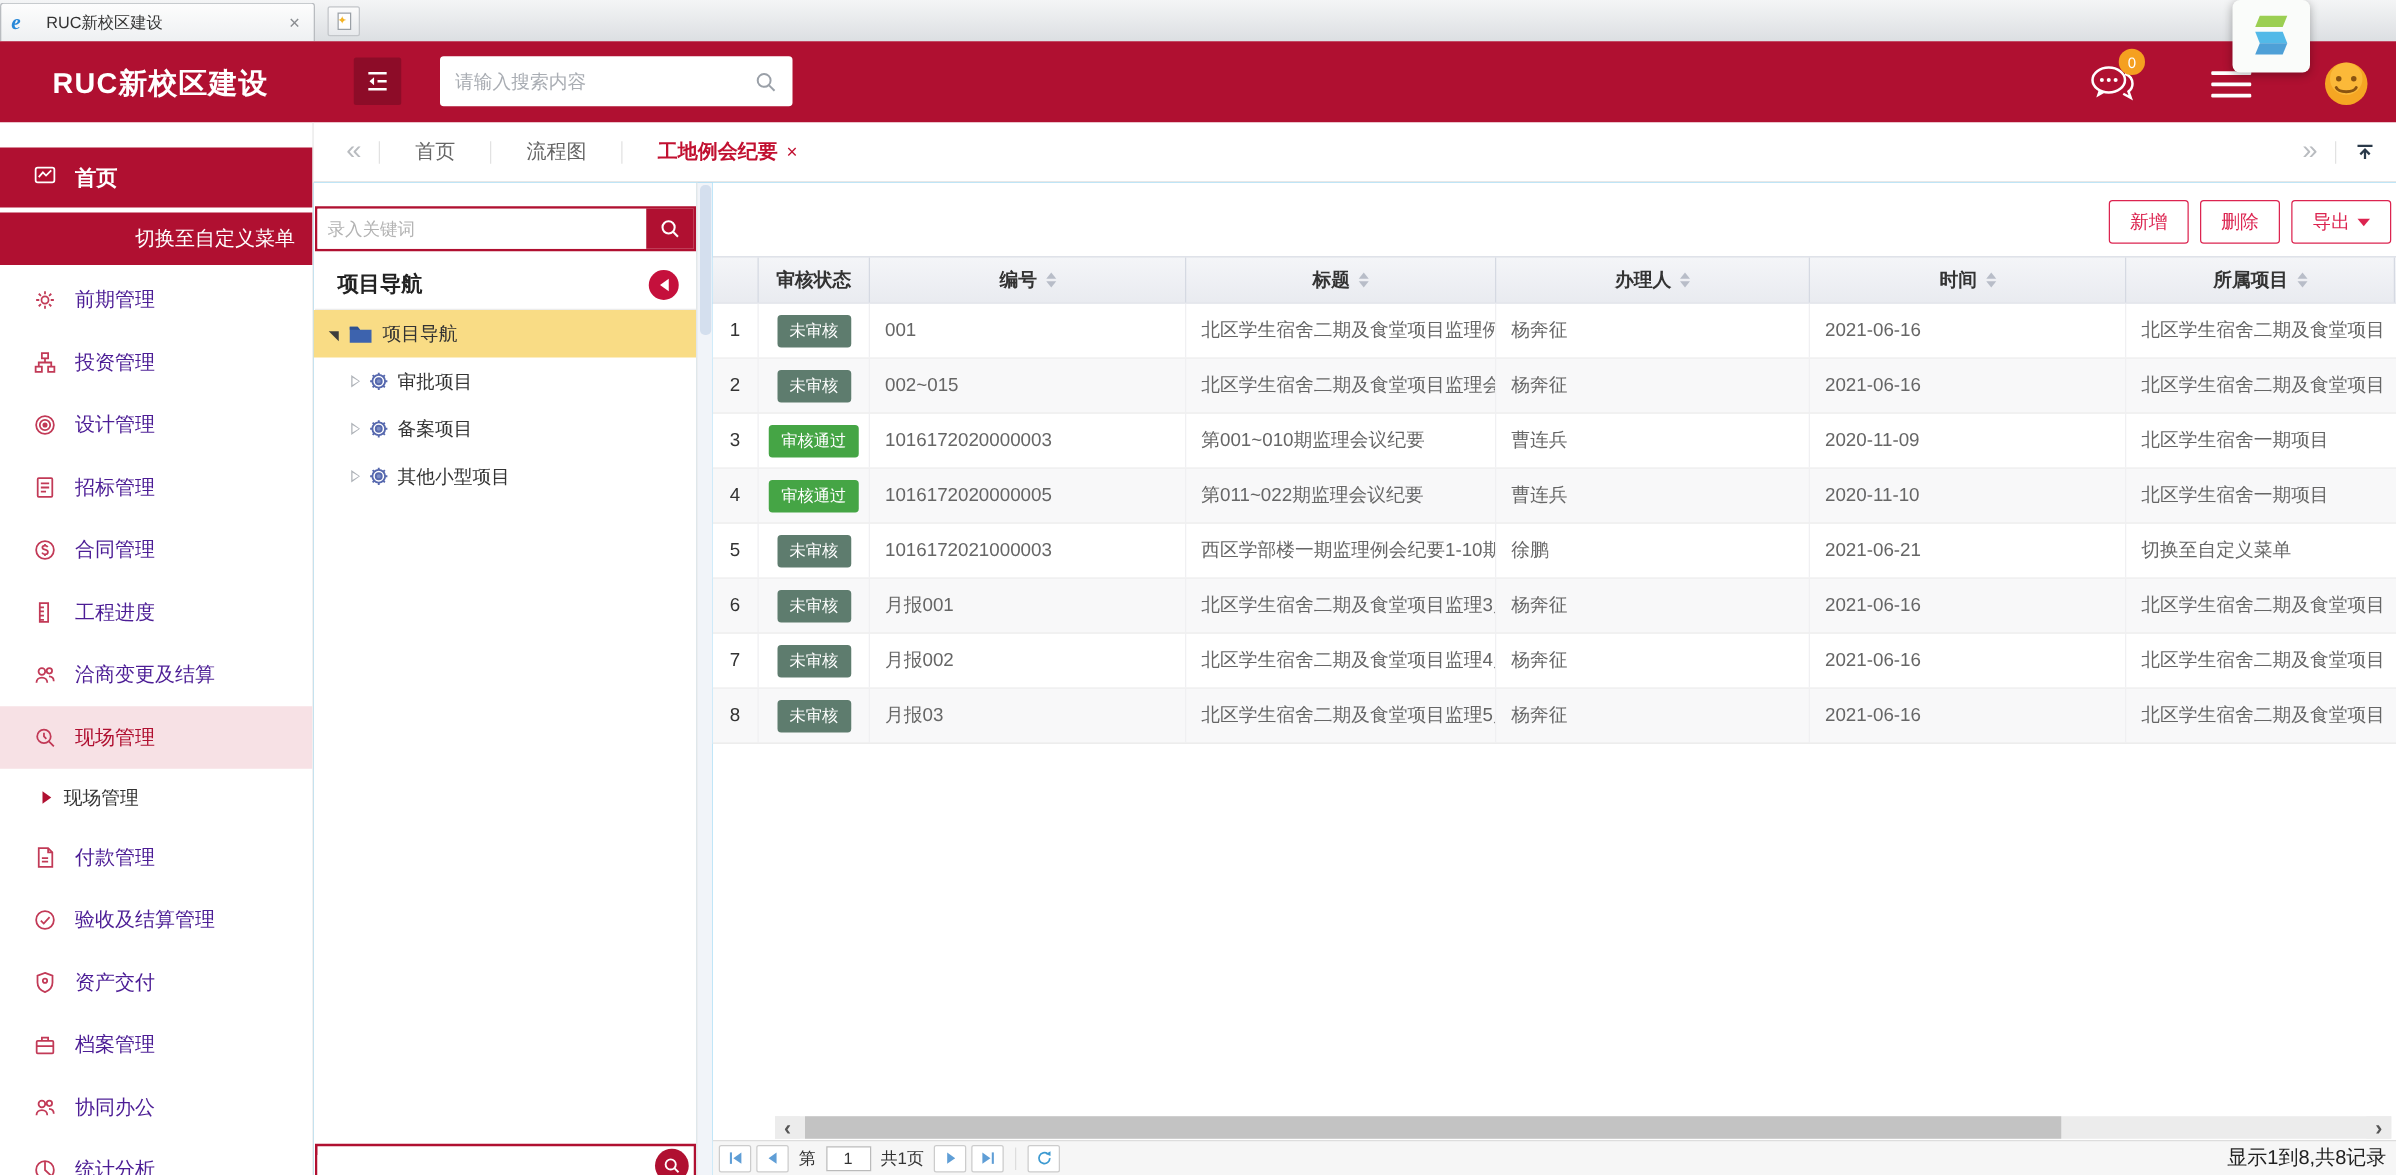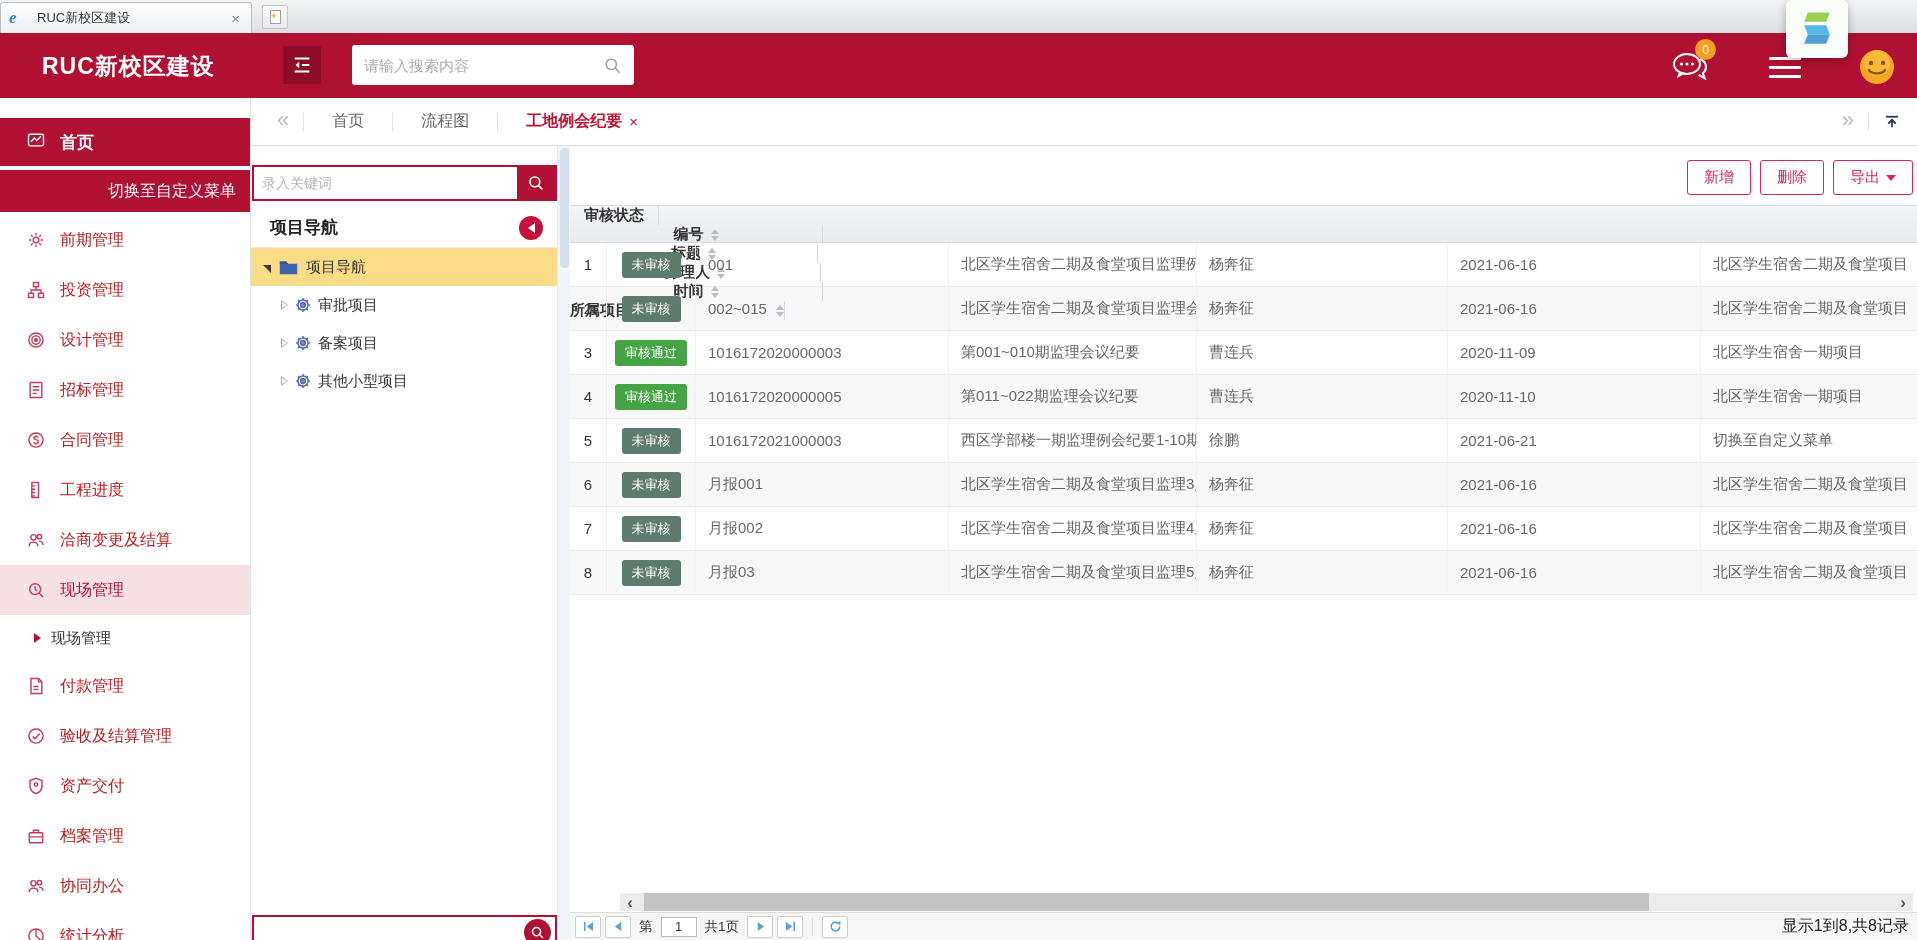--- a/index.html
+++ b/index.html
@@ -107,7 +107,7 @@
   .caret-down { width:0; height:0; border-top:6px solid #dc2450; border-left:5px solid transparent; border-right:5px solid transparent; }
   .grid { position:absolute; left:0; top:59px; right:0; }
   .grid-header { display:flex; height:38px; background:linear-gradient(#f4f5f8,#e9ebf0);
-    border-top:1px solid #d5d9e2; border-bottom:1px solid #d5d9e2;flex-direction:column; }
+    border-top:1px solid #d5d9e2; border-bottom:1px solid #d5d9e2; }
   .gh-cell { display:flex; align-items:center; justify-content:center; font-size:15px; font-weight:bold;
     color:#333; border-right:1px solid #d5d9e2; cursor:pointer; }
   .sort { display:flex; flex-direction:column; gap:2px; margin-left:7px; }

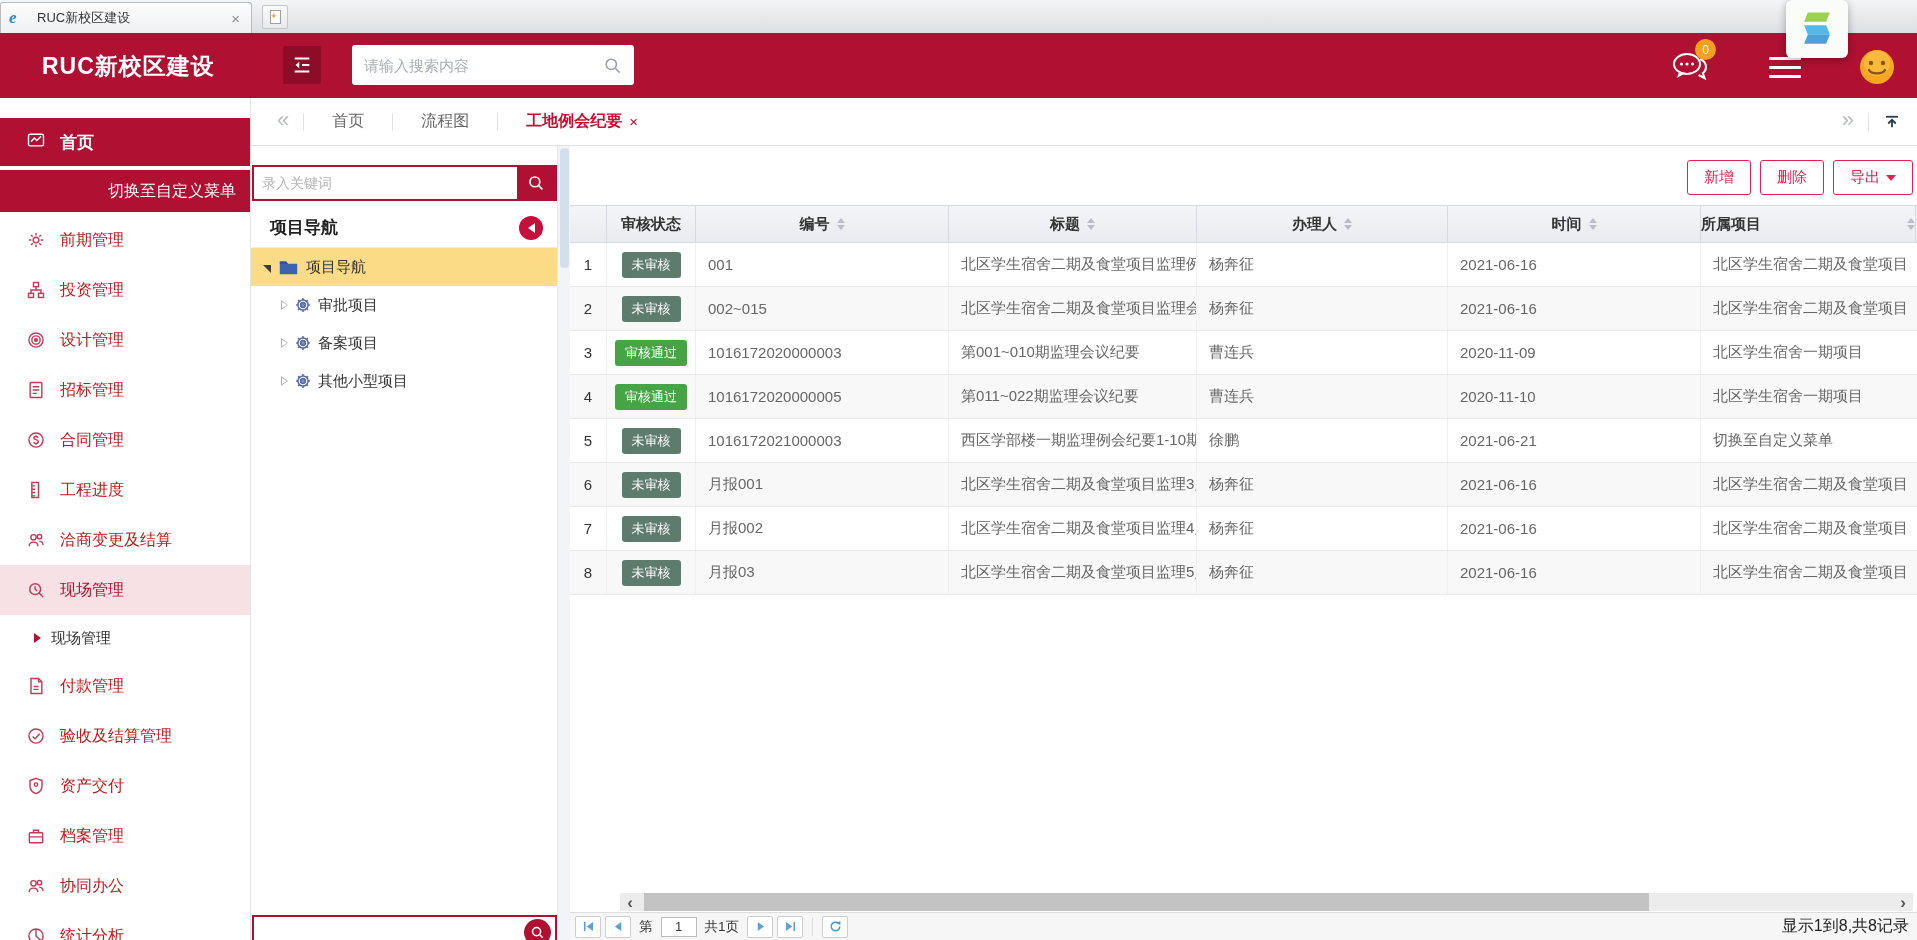--- a/index.html
+++ b/index.html
@@ -514,7 +514,7 @@
                 <i class="dn"></i>
               </span>
             </div>
-            <div class="gh-cell" style="width: 215px; justify-content: space-between;">
+            <div class="gh-cell" style="width: 215px;">
               <span>所属项目</span>
               <span class="sort">
                 <i class="up"></i>

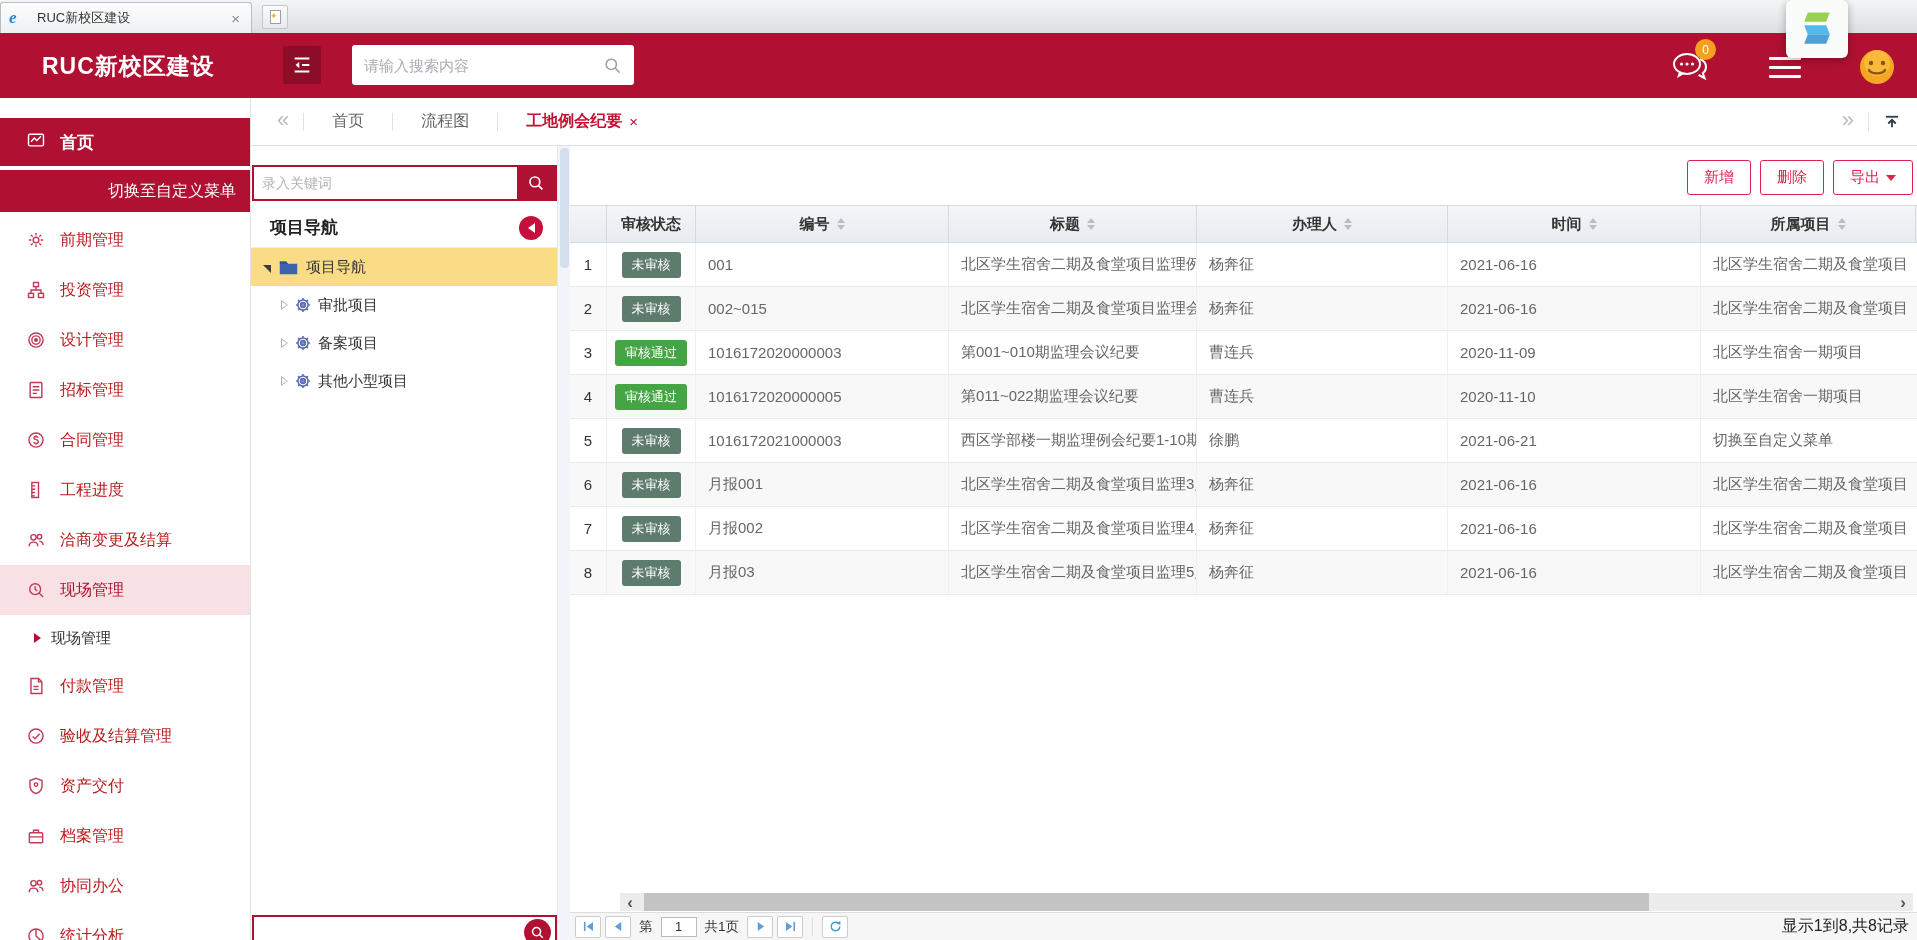--- a/index.html
+++ b/index.html
@@ -50,7 +50,7 @@
   .side-banner { margin-top:4px; height:42px; background:#b01031; color:#fff; display:flex; align-items:center;
     justify-content:flex-end; padding-right:14px; font-size:16px; cursor:pointer; }
   .side-item { height:50px; display:flex; align-items:center; padding-left:26px; gap:14px;
-    font-size:16px; color:#b91c1c; cursor:pointer; }
+    font-size:16px; color:#4c1d95; cursor:pointer; }
   .side-item .ico { color:#c23a57; display:flex; }
   .side-item.selected { background:#f7e1e5; color:#b01031; }
   .side-sub { height:46px; display:flex; align-items:center; padding-left:34px; gap:10px; font-size:15px; color:#333; cursor:pointer; }

